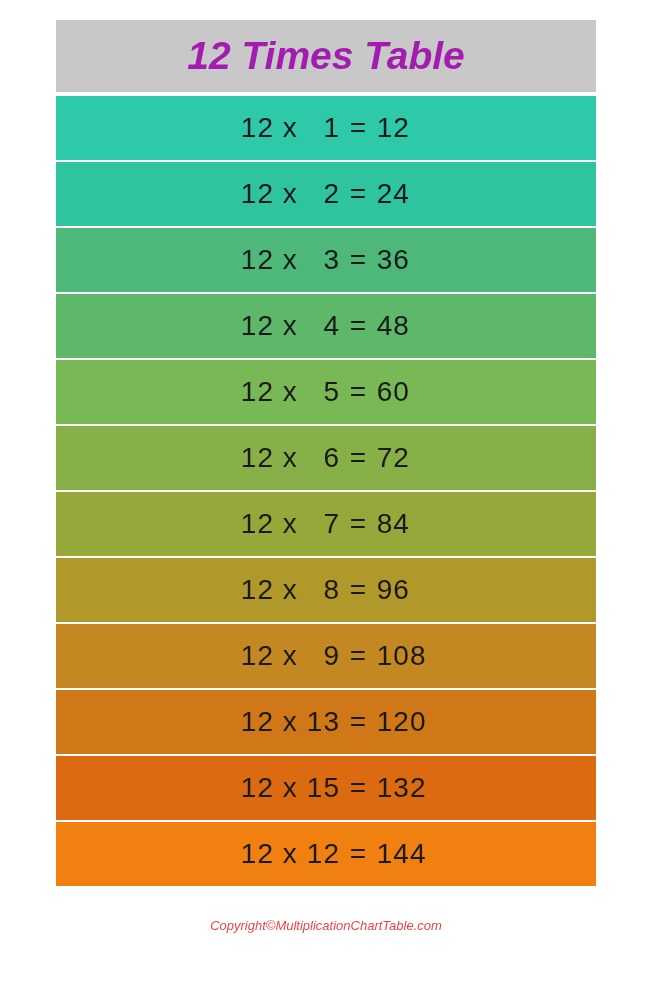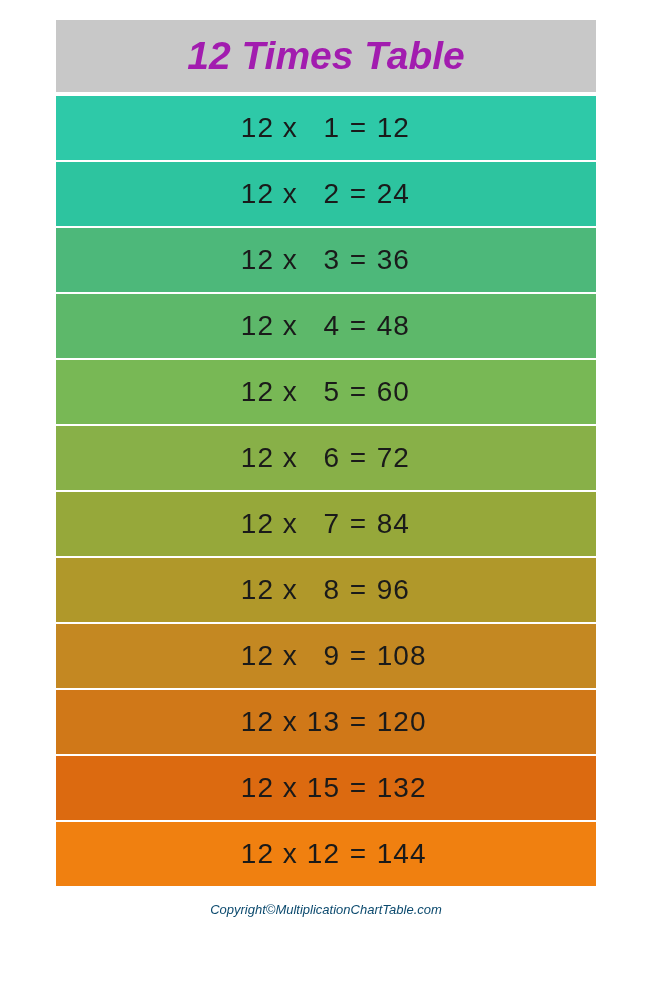--- a/index.html
+++ b/index.html
@@ -88,9 +88,9 @@
 
     .copyright {
       text-align: center;
-      margin-top: 16px;
+      margin-top: 32px;
       font-size: 13px;
-      color: #0c4a6e;
+      color: #ef4444;
       font-style: italic;
     }
   </style>

